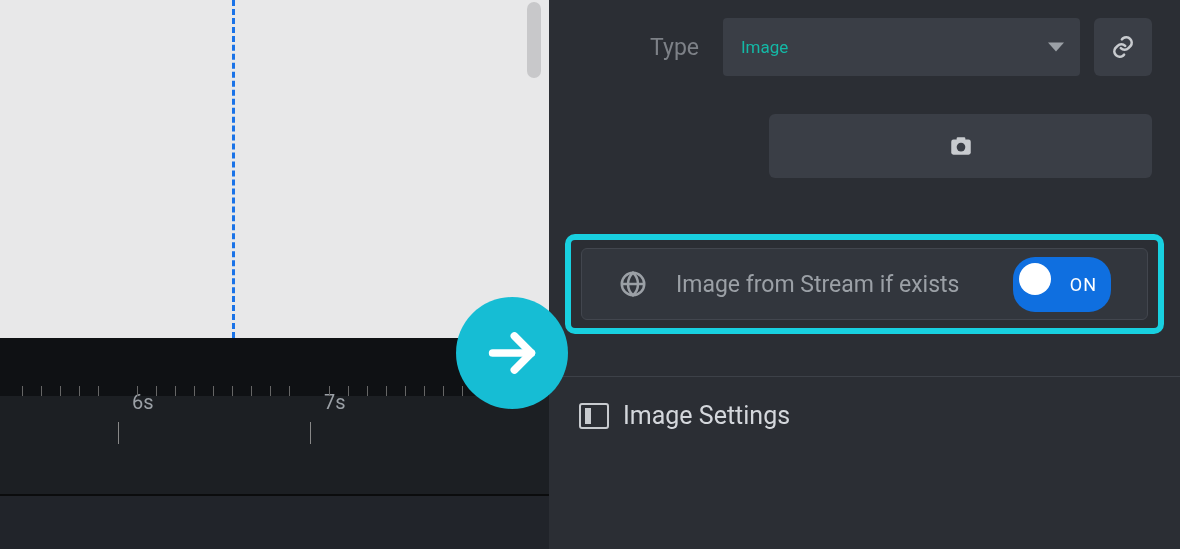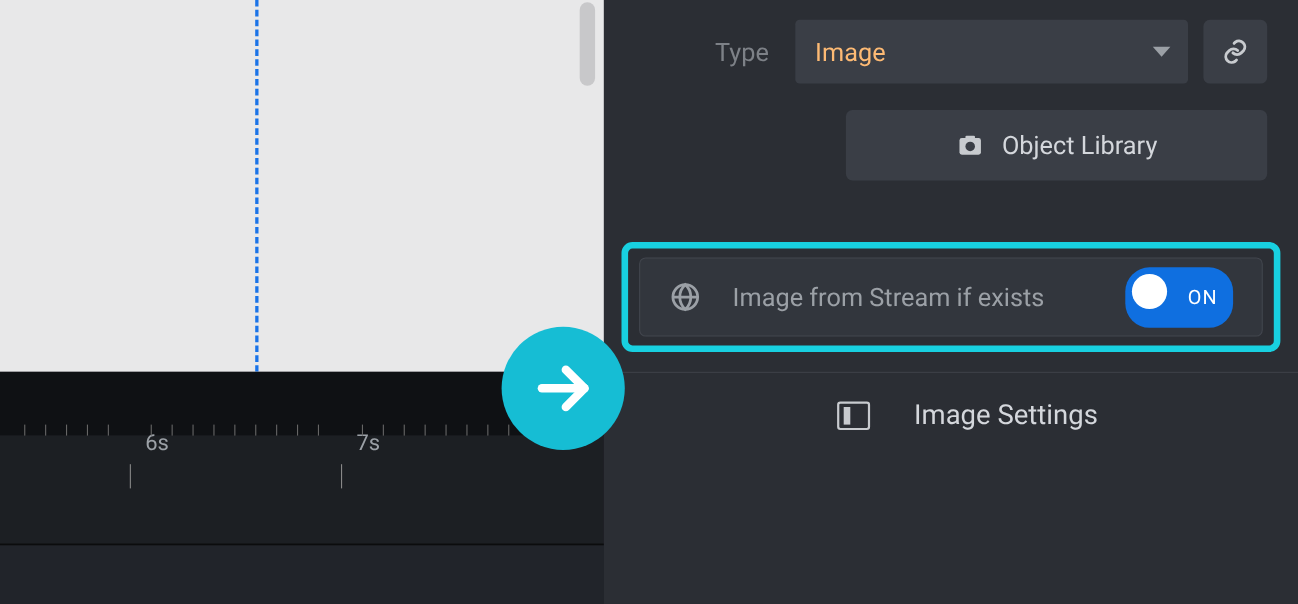--- a/index.html
+++ b/index.html
@@ -28,7 +28,7 @@
   
   .right { flex: 1; background: #2b2e34; padding-top: 18px; display: flex; flex-direction: column; position: relative; }
 
-  .row-type { display: flex; align-items: center; gap: 14px; padding: 0 28px 0 0; margin-bottom: 24px; justify-content: center; }
+  .row-type { display: flex; align-items: center; gap: 14px; padding: 0 28px 0 0; margin-bottom: 38px; justify-content: center; }
   .row-type .label { width: 160px; text-align: right; color: #7d8187; font-size: 23px; padding-right: 10px; }
   .select { flex: 1; height: 58px; background: #3a3e46; border-radius: 4px; display: flex; align-items: center; padding: 0 18px; color: #fdba74; font-size: 23px; position: relative; cursor: pointer; }
   .select .chev { position: absolute; right: 16px; top: 50%; transform: translateY(-50%); width: 0; height: 0; border-left: 8px solid transparent; border-right: 8px solid transparent; border-top: 9px solid #9ba0a6; }

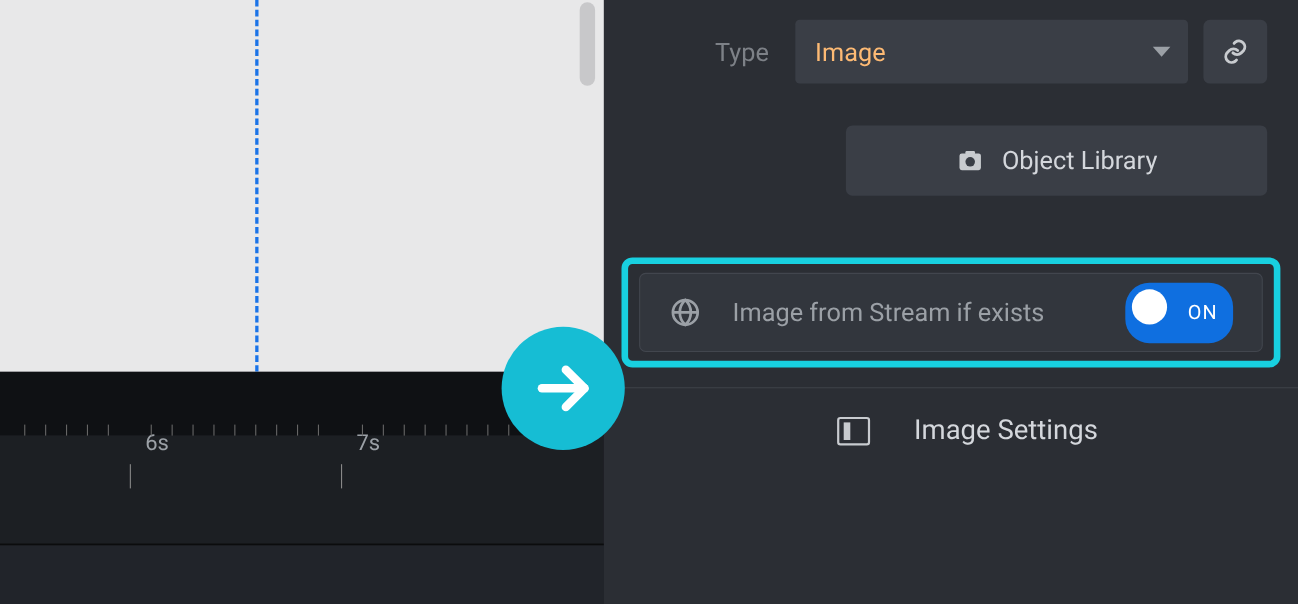--- a/index.html
+++ b/index.html
@@ -30,7 +30,7 @@
 
   .row-type { display: flex; align-items: center; gap: 14px; padding: 0 28px 0 0; margin-bottom: 38px; justify-content: center; }
   .row-type .label { width: 160px; text-align: right; color: #7d8187; font-size: 23px; padding-right: 10px; }
-  .select { flex: 1; height: 58px; background: #3a3e46; border-radius: 4px; display: flex; align-items: center; padding: 0 18px; color: #fdba74; font-size: 23px; position: relative; cursor: pointer; }
+  .select { flex: 1; height: 58px; background: #3a3e46; border-radius: 4px; display: flex; align-items: center; padding: 0 18px; color: #14b8a6; font-size: 17px; position: relative; cursor: pointer; }
   .select .chev { position: absolute; right: 16px; top: 50%; transform: translateY(-50%); width: 0; height: 0; border-left: 8px solid transparent; border-right: 8px solid transparent; border-top: 9px solid #9ba0a6; }
   .iconbtn { width: 58px; height: 58px; background: #3a3e46; border-radius: 6px; display: flex; align-items: center; justify-content: center; cursor: pointer; }
   .iconbtn svg { stroke: #c8cbcf; }

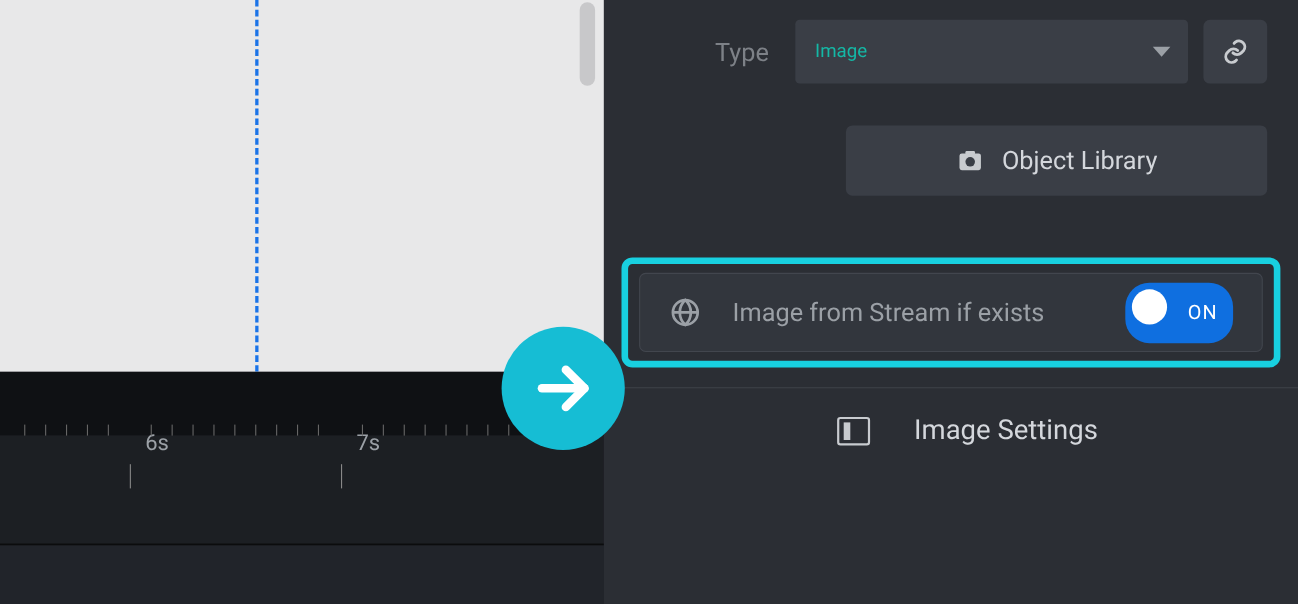--- a/index.html
+++ b/index.html
@@ -132,7 +132,6 @@
         <rect x="8" y="4" width="8" height="4" rx="1"></rect>
         <path d="M12 11v4M10 13h4" stroke="#3a3e46" stroke-width="2"></path>
     </svg>
-    <span>Object Library</span>
   </div>
 
   <div class="highlight-wrap">

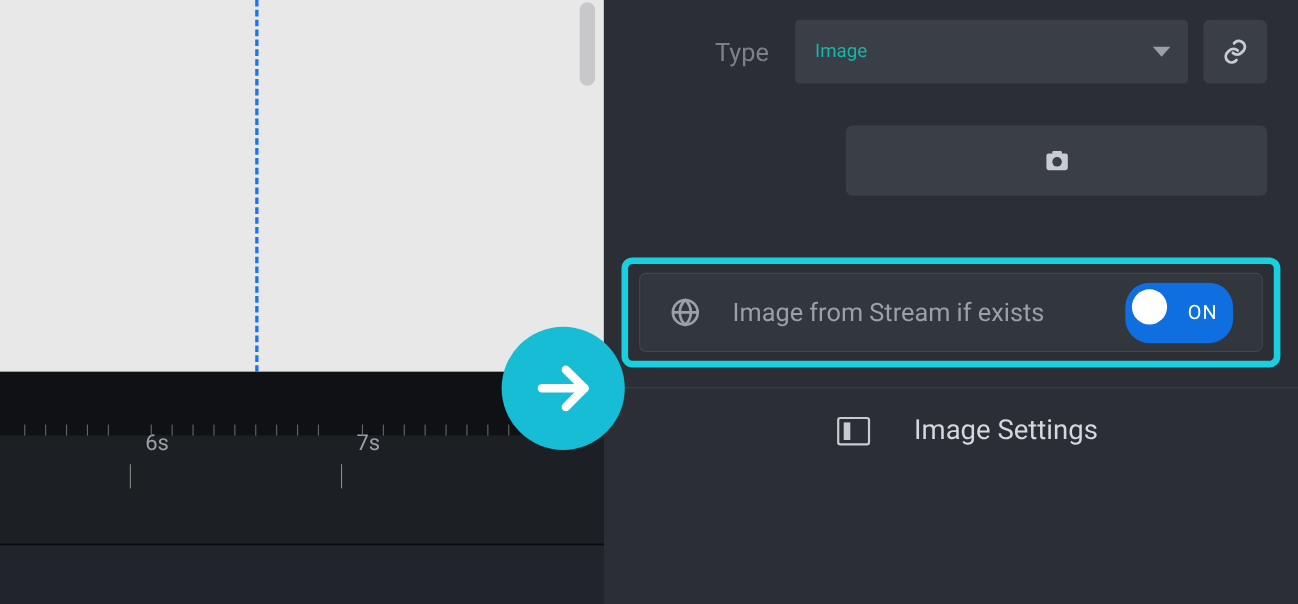--- a/index.html
+++ b/index.html
@@ -39,7 +39,7 @@
   .bigbtn svg { fill: #c8cbcf; }
 
   .highlight-wrap { margin: 34px 16px 0 16px; border: 6px solid #18d0e0; border-radius: 10px; padding: 8px 10px; }
-  .stream-row { height: 72px; background: #32363d; border: 1px solid #42464e; border-radius: 6px; display: flex; align-items: center; padding: 0 26px; gap: 28px; }
+  .stream-row { height: 72px; background: #32363d; border: 1px solid #42464e; border-radius: 6px; display: flex; align-items: center; padding: 0 36px; gap: 28px; }
   .stream-row .txt { color: #9ba0a6; font-size: 23px; flex: 1; }
   .toggle { width: 98px; height: 55px; background: #0f6fe0; border-radius: 22px; position: relative; display: flex; align-items: center; justify-content: flex-end; padding-right: 14px; color: #fff; font-size: 18px; letter-spacing: 1px; cursor: pointer; }
   .toggle .knob { position: absolute; left: 6px; top: 6px; width: 32px; height: 32px; background: #fff; border-radius: 50%; }

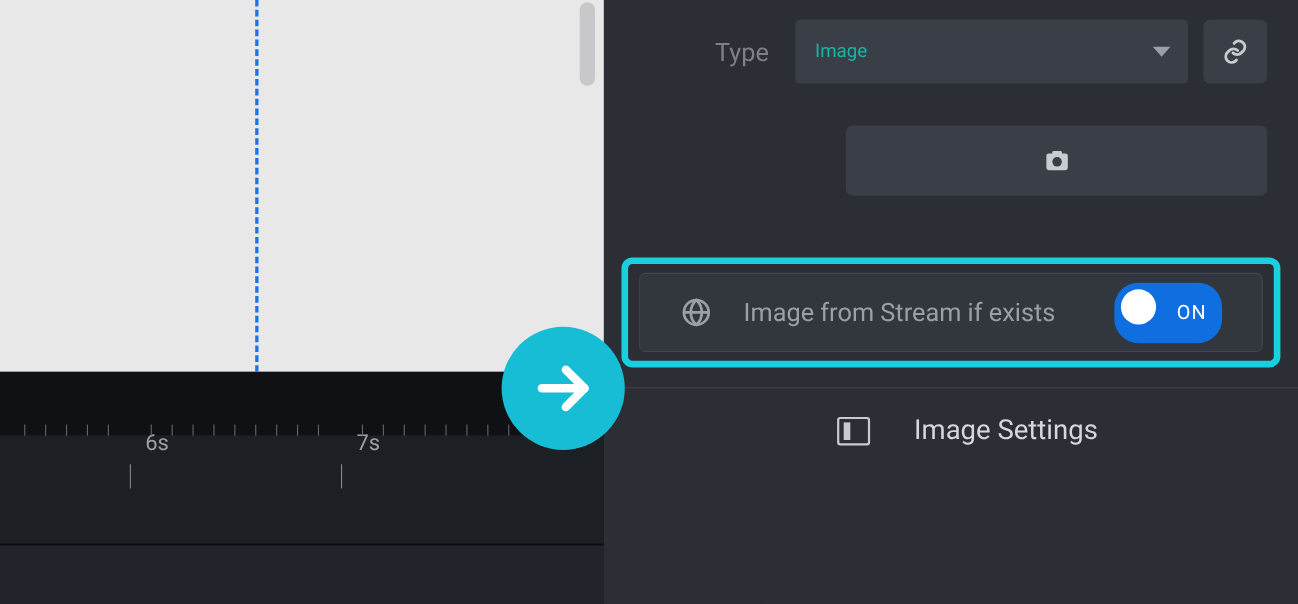--- a/index.html
+++ b/index.html
@@ -44,7 +44,7 @@
   .toggle { width: 98px; height: 55px; background: #0f6fe0; border-radius: 22px; position: relative; display: flex; align-items: center; justify-content: flex-end; padding-right: 14px; color: #fff; font-size: 18px; letter-spacing: 1px; cursor: pointer; }
   .toggle .knob { position: absolute; left: 6px; top: 6px; width: 32px; height: 32px; background: #fff; border-radius: 50%; }
 
-  .section-hdr { margin-top: 18px; height: 78px; border-top: 1px solid #3d4148; display: flex; align-items: center; gap: 40px; padding-left: 30px; color: #d4d7dc; font-size: 25px; justify-content: center; }
+  .section-hdr { margin-top: 42px; height: 78px; border-top: 1px solid #3d4148; display: flex; align-items: center; gap: 14px; padding-left: 30px; color: #d4d7dc; font-size: 25px; }
   .hdr-chip { width: 30px; height: 26px; border: 2.5px solid #c8cbcf; border-radius: 3px; position: relative; }
   .hdr-chip::before { content: ""; position: absolute; left: 4px; top: 3px; bottom: 3px; width: 6px; background: #c8cbcf; }
 

